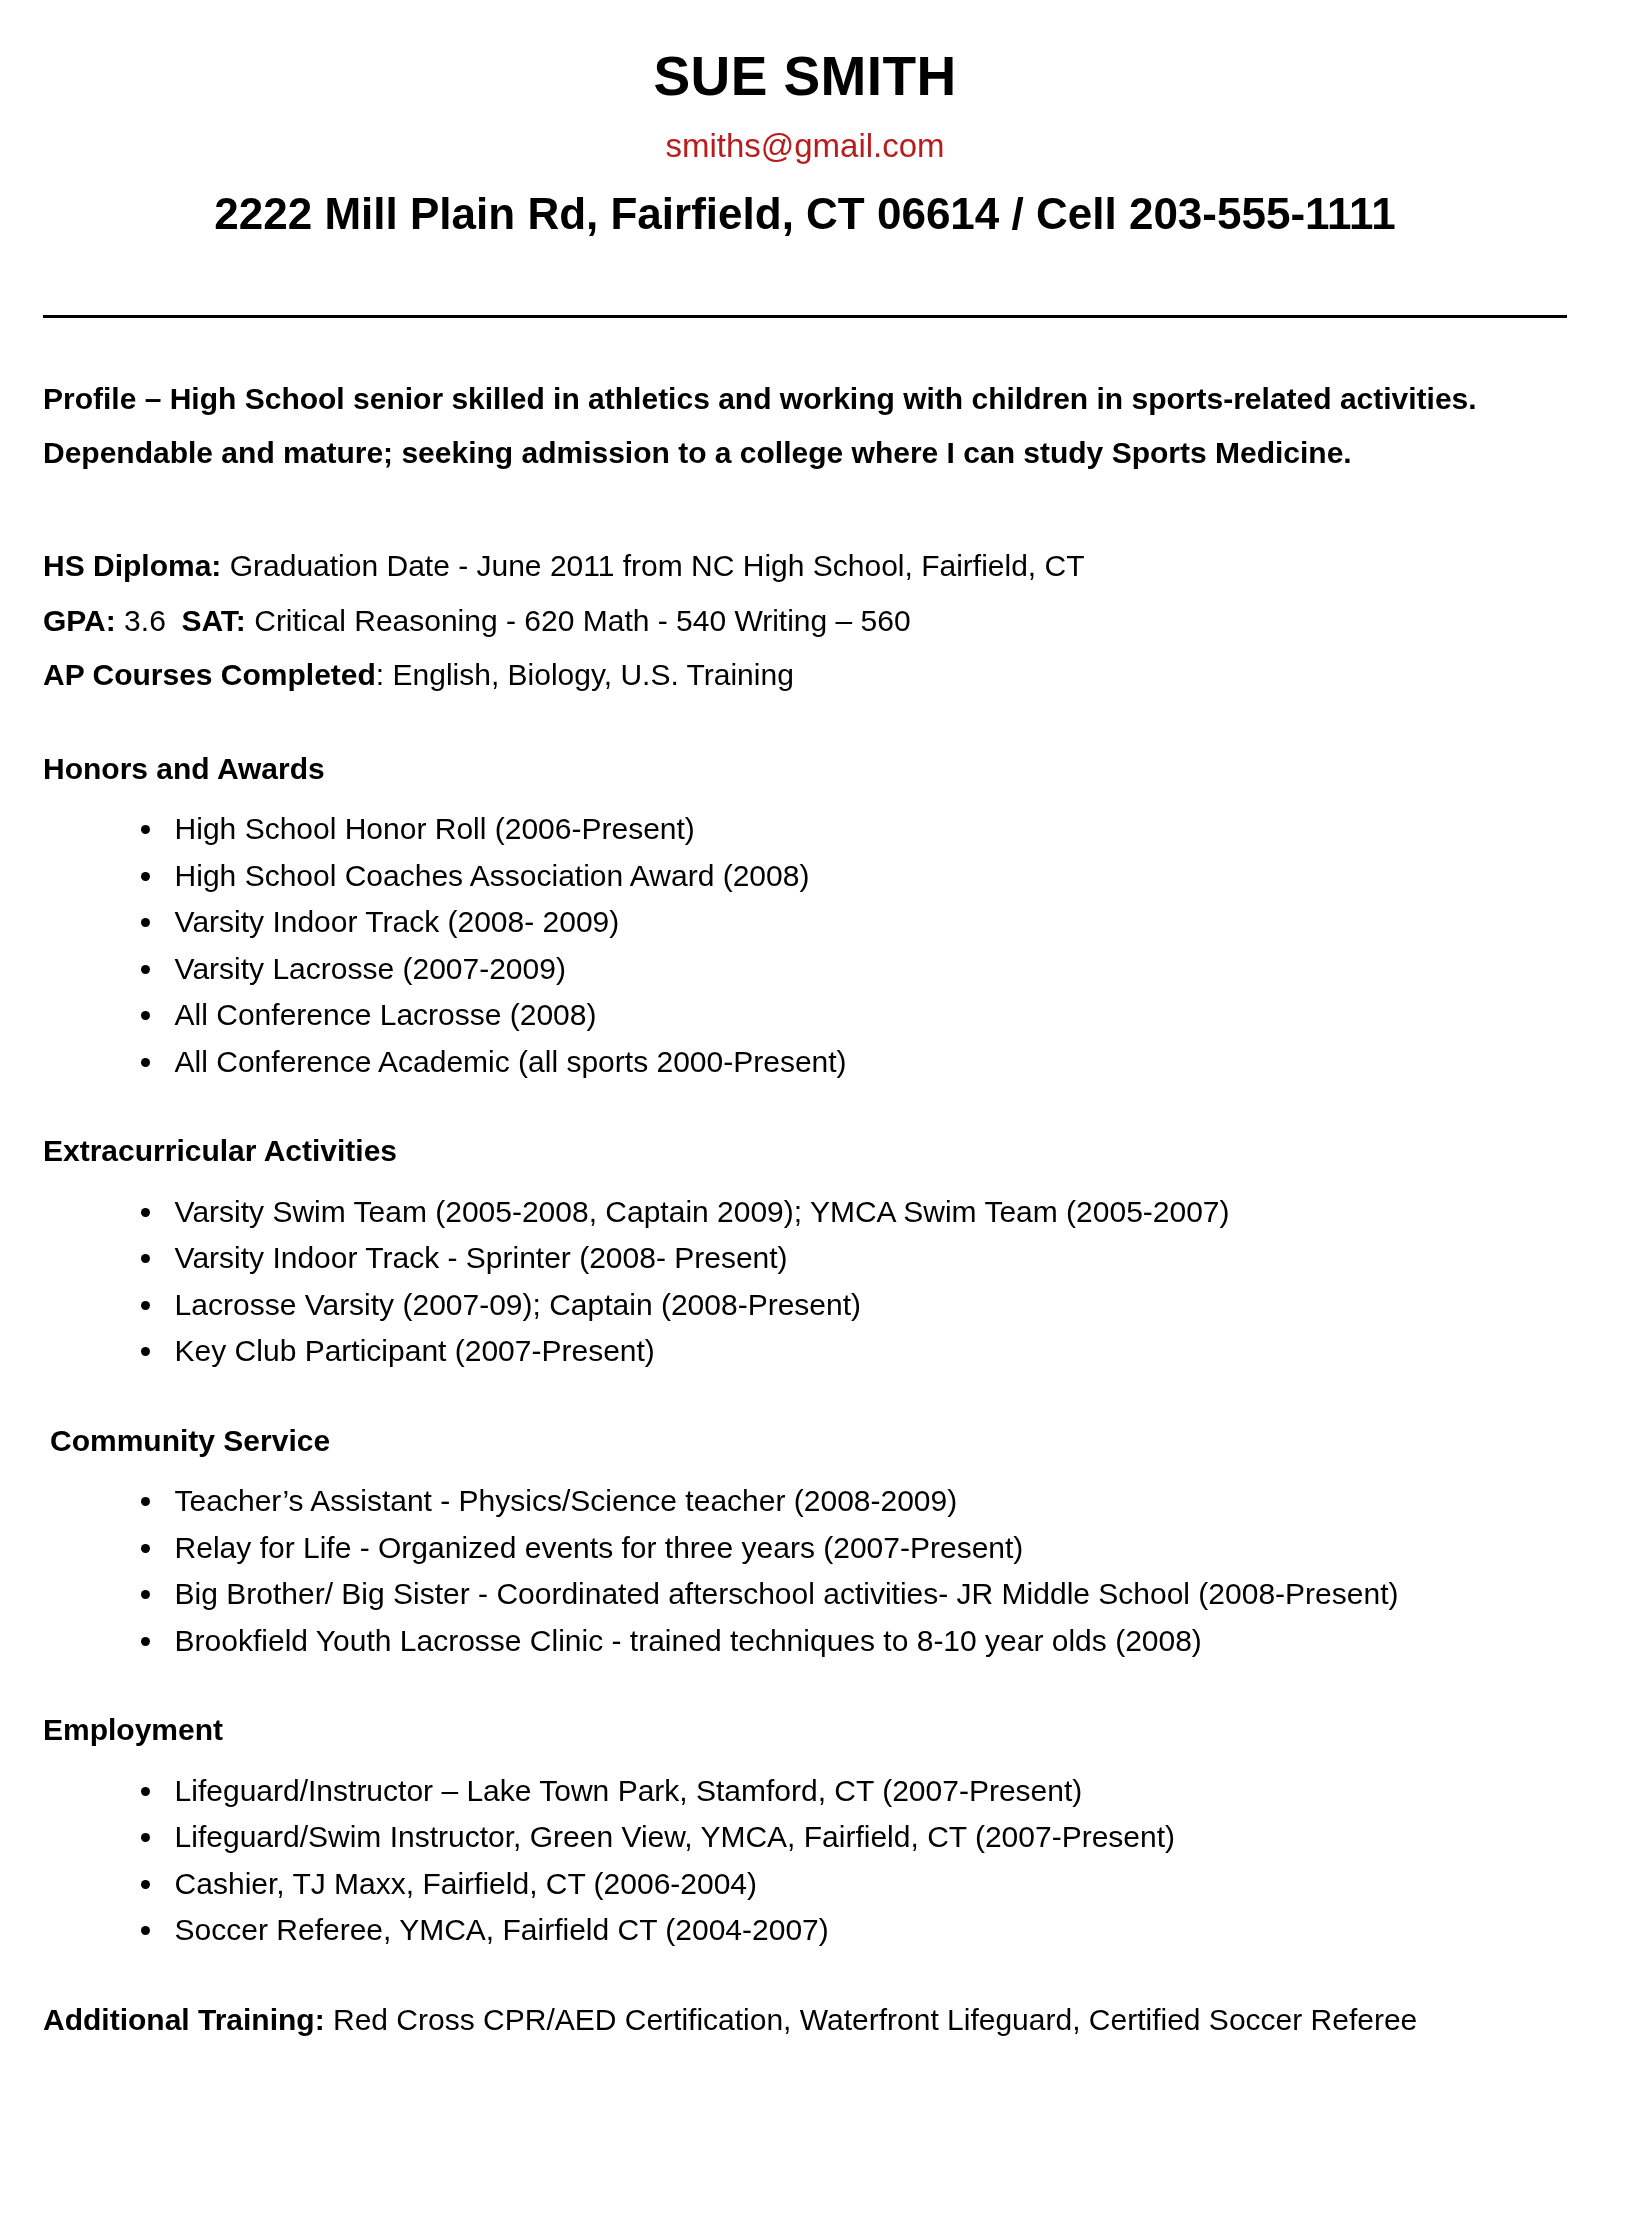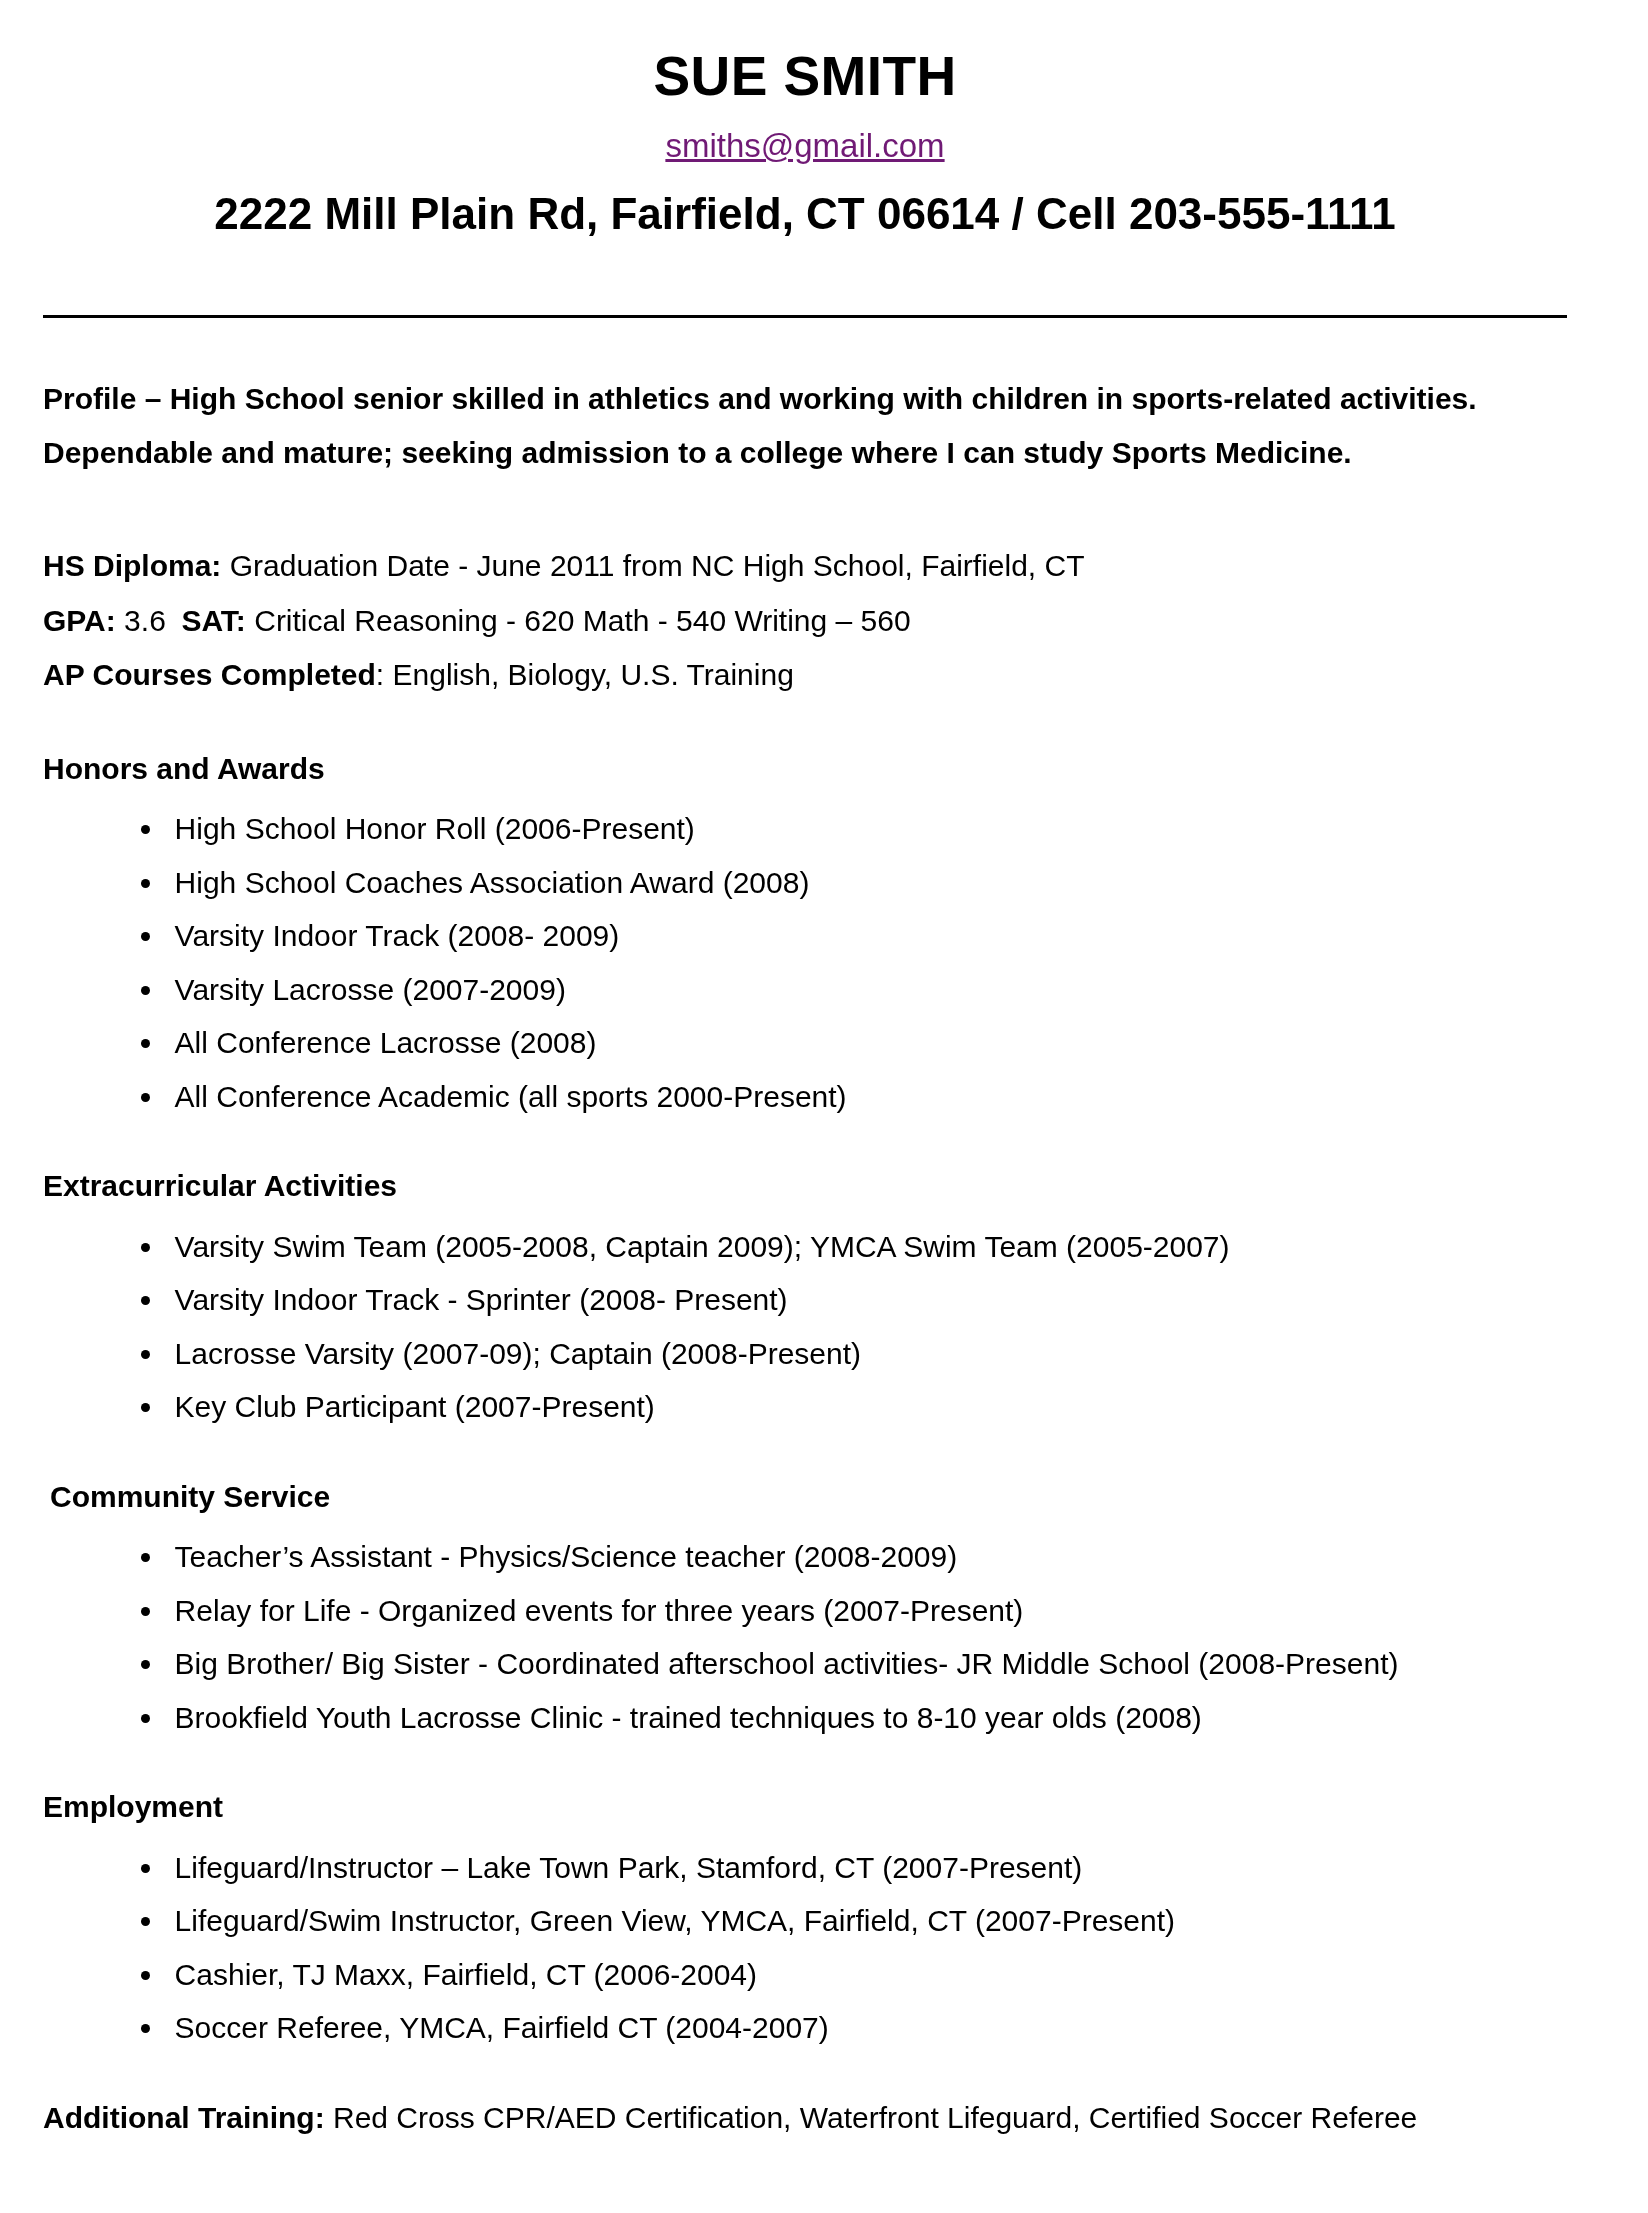--- a/index.html
+++ b/index.html
@@ -25,8 +25,7 @@
   }
   .email-row { margin-top: 12px; font-size: 33px; }
   .email-link {
-    color: #701a75;
-    text-decoration: underline;
+    color: #b91c1c;
     cursor: pointer;
     text-align: center;
   }

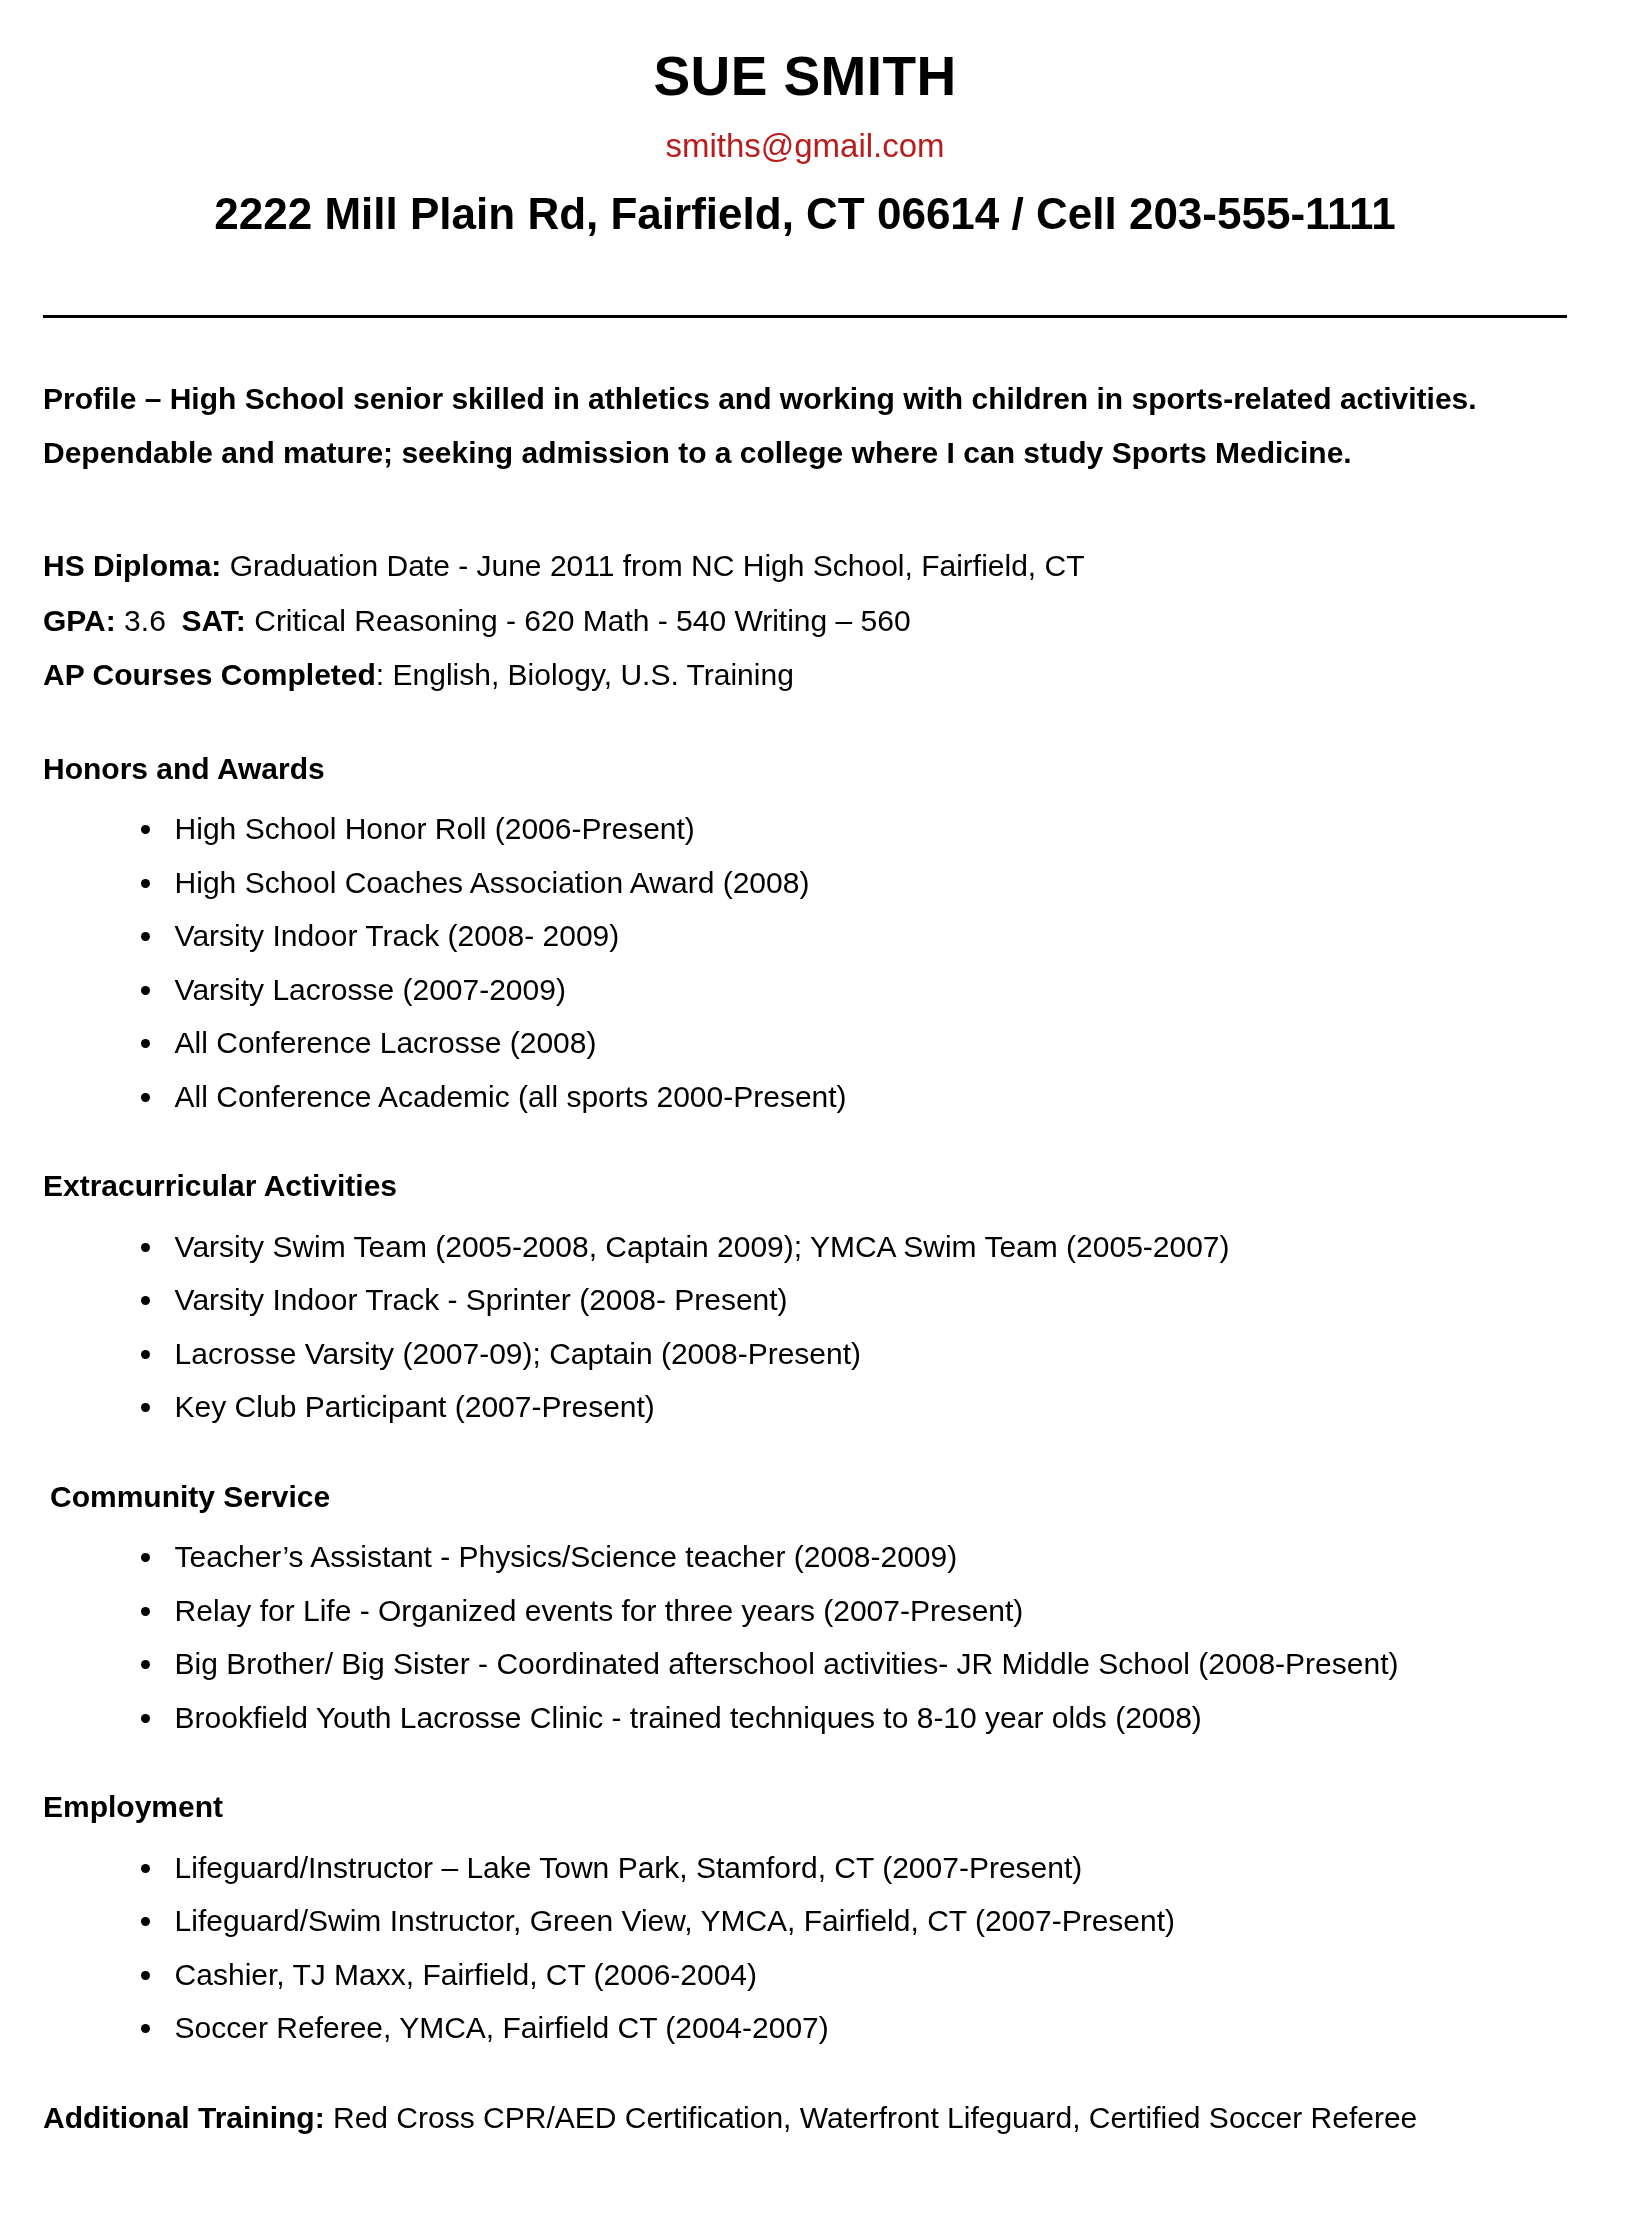--- a/index.html
+++ b/index.html
@@ -70,7 +70,6 @@
   ul.bullets li {
     line-height: 1.55;
     padding-left: 8.6px;
-    margin-top: 7px;
   }
 
   .additional { margin-top: 43px; }

